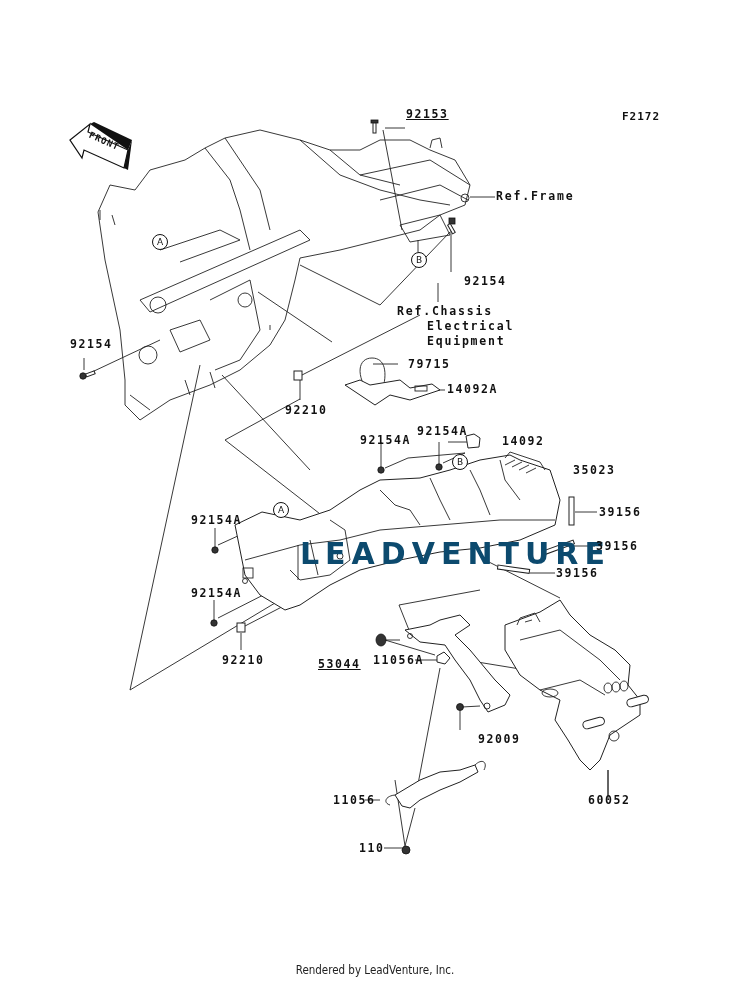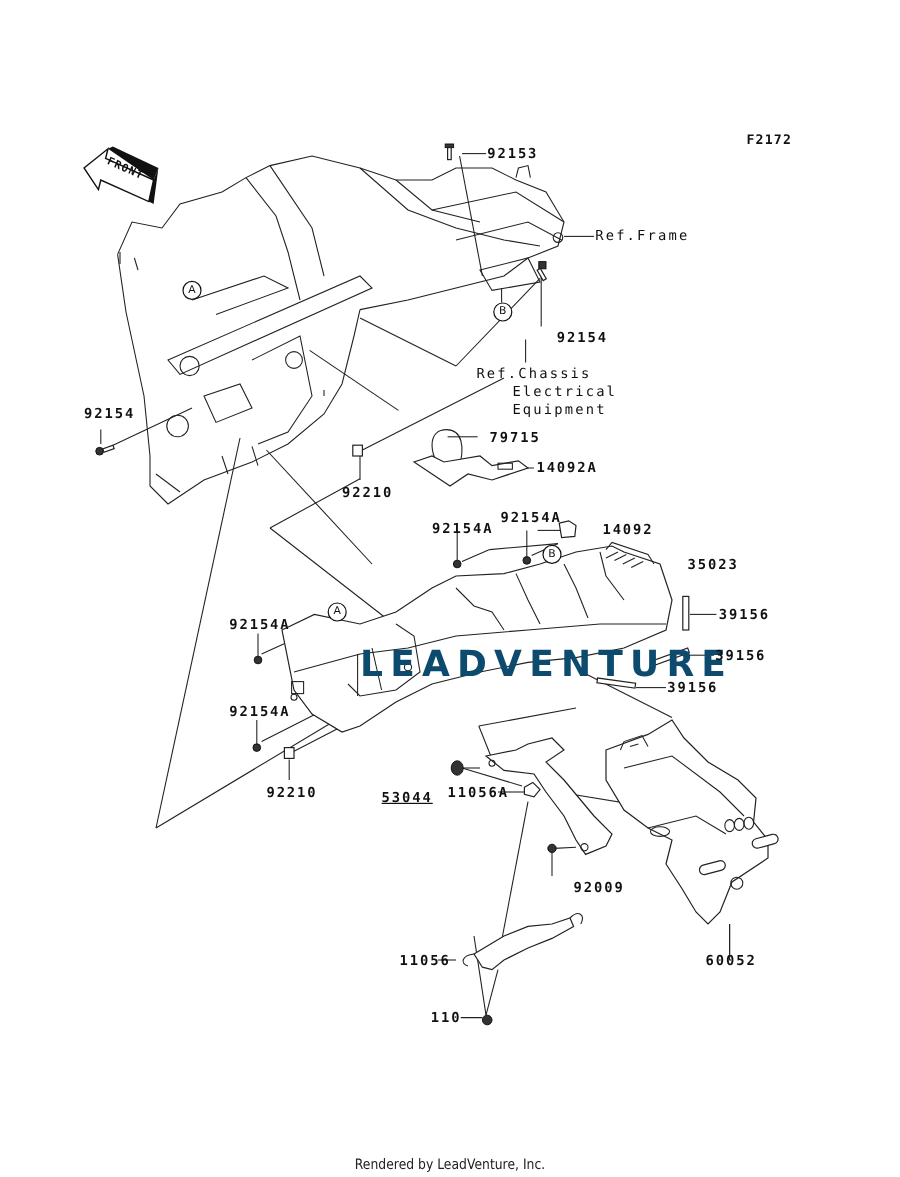--- a/index.html
+++ b/index.html
@@ -205,7 +205,7 @@
   <div class="lbl ref" style="left:427px;top:320px;">Electrical</div>
   <div class="lbl ref" style="left:427px;top:335px;">Equipment</div>
 
-  <div class="lbl" style="left:406px;top:122px;">92153</div>
+  <div class="lbl" style="left:406px;top:108px;text-decoration:underline;">92153</div>
   <div class="lbl" style="left:464px;top:275px;">92154</div>
   <div class="lbl" style="left:70px;top:338px;">92154</div>
   <div class="lbl" style="left:408px;top:358px;">79715</div>

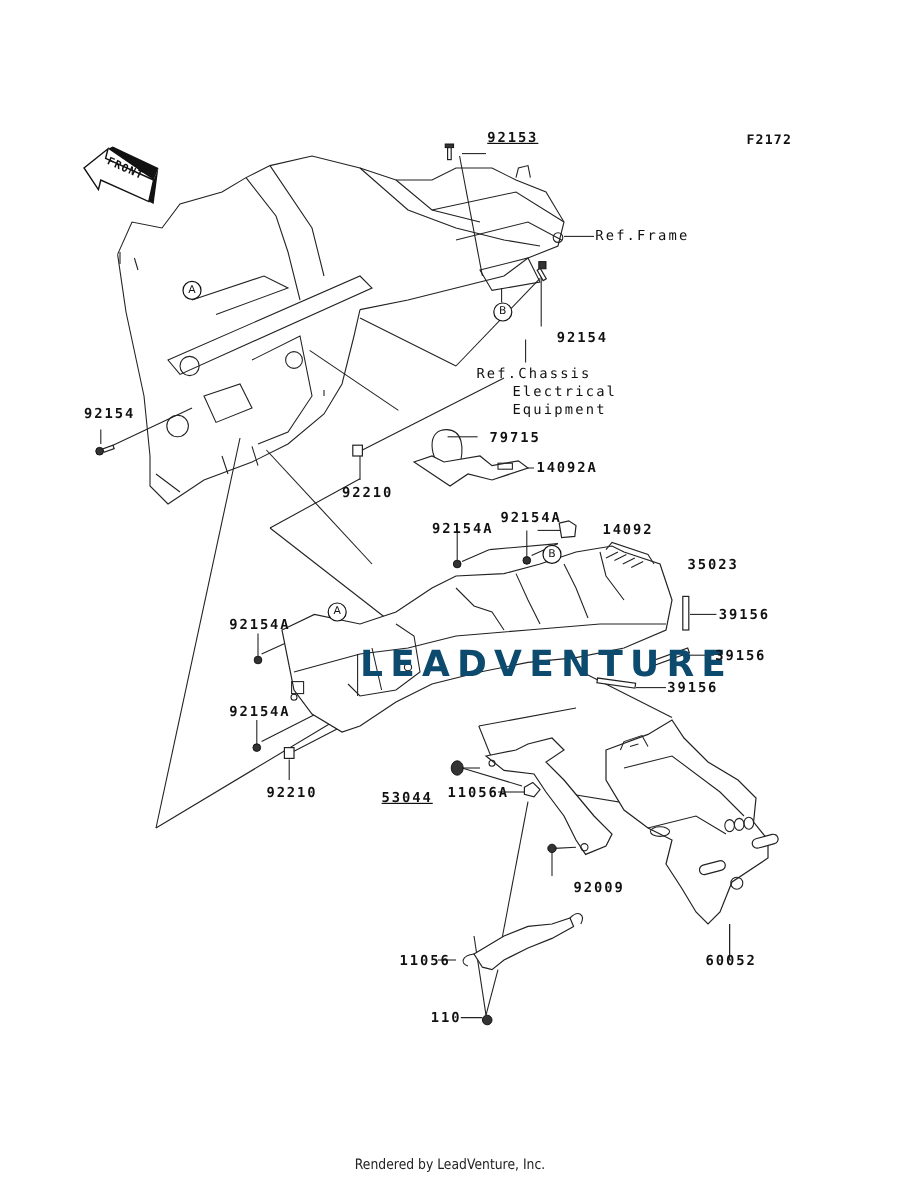--- a/index.html
+++ b/index.html
@@ -7,7 +7,7 @@
     #stage { position: absolute; left: 0; top: 0; width: 750px; height: 981px; }
     .lbl { position: absolute; font-family: "DejaVu Sans Mono", "Liberation Mono", monospace; font-size: 11.5px; font-weight: bold; color: #111; letter-spacing: 1.6px; white-space: nowrap; line-height: 13px; }
     .lbl-sm { font-size: 9px; letter-spacing: 1px; }
-    .ref { font-weight: normal; letter-spacing: 1.8px; }
+    .ref { font-weight: bold; letter-spacing: 1.8px; }
     .footer { position: absolute; left: 0; width: 750px; top: 963px; text-align: center; font-family: "DejaVu Sans", sans-serif; font-size: 12px; color: #222; transform: scaleX(0.86); transform-origin: center; }
     .circ { position: absolute; width: 14px; height: 14px; border: 1px solid #111; border-radius: 50%; font-family: "DejaVu Sans", sans-serif; font-size: 9px; text-align: center; line-height: 14px; color: #111; background: #fff; }
     .wm { position: absolute; font-family: "DejaVu Sans", sans-serif; font-size: 30px; font-weight: bold; color: #0c4a6e; letter-spacing: 6px; }

